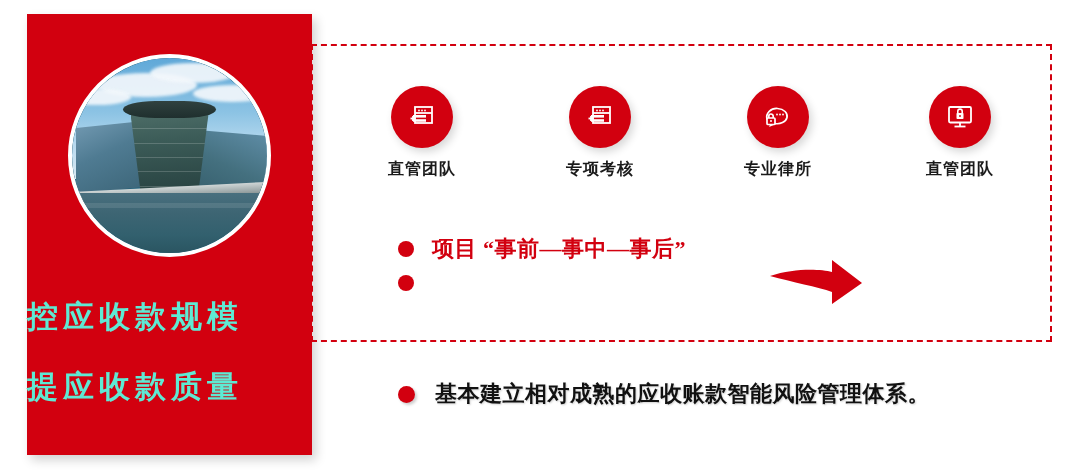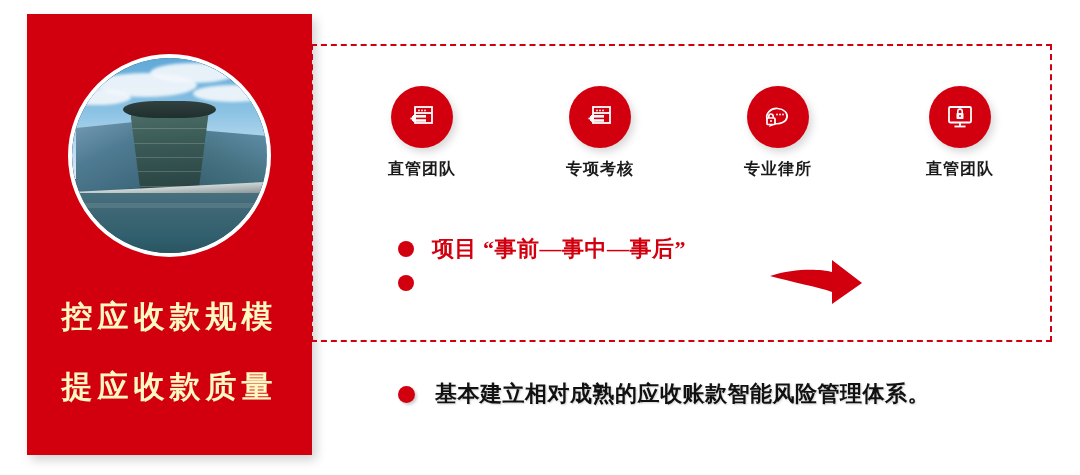--- a/index.html
+++ b/index.html
@@ -63,8 +63,8 @@
     background:linear-gradient(180deg,#8d9897 0%,#5e6a6b 100%);}
 
   .panel-line{
-    position:absolute;left:0;width:285px;text-align:center;
-    color:#fef9c3;font-weight:700;letter-spacing:5px;
+    position:absolute;left:0;width:285px;
+    color:#5eead4;font-weight:700;letter-spacing:5px;
     font-size:31px;line-height:1;
     font-family:"Liberation Sans","DejaVu Sans",sans-serif;
   }

